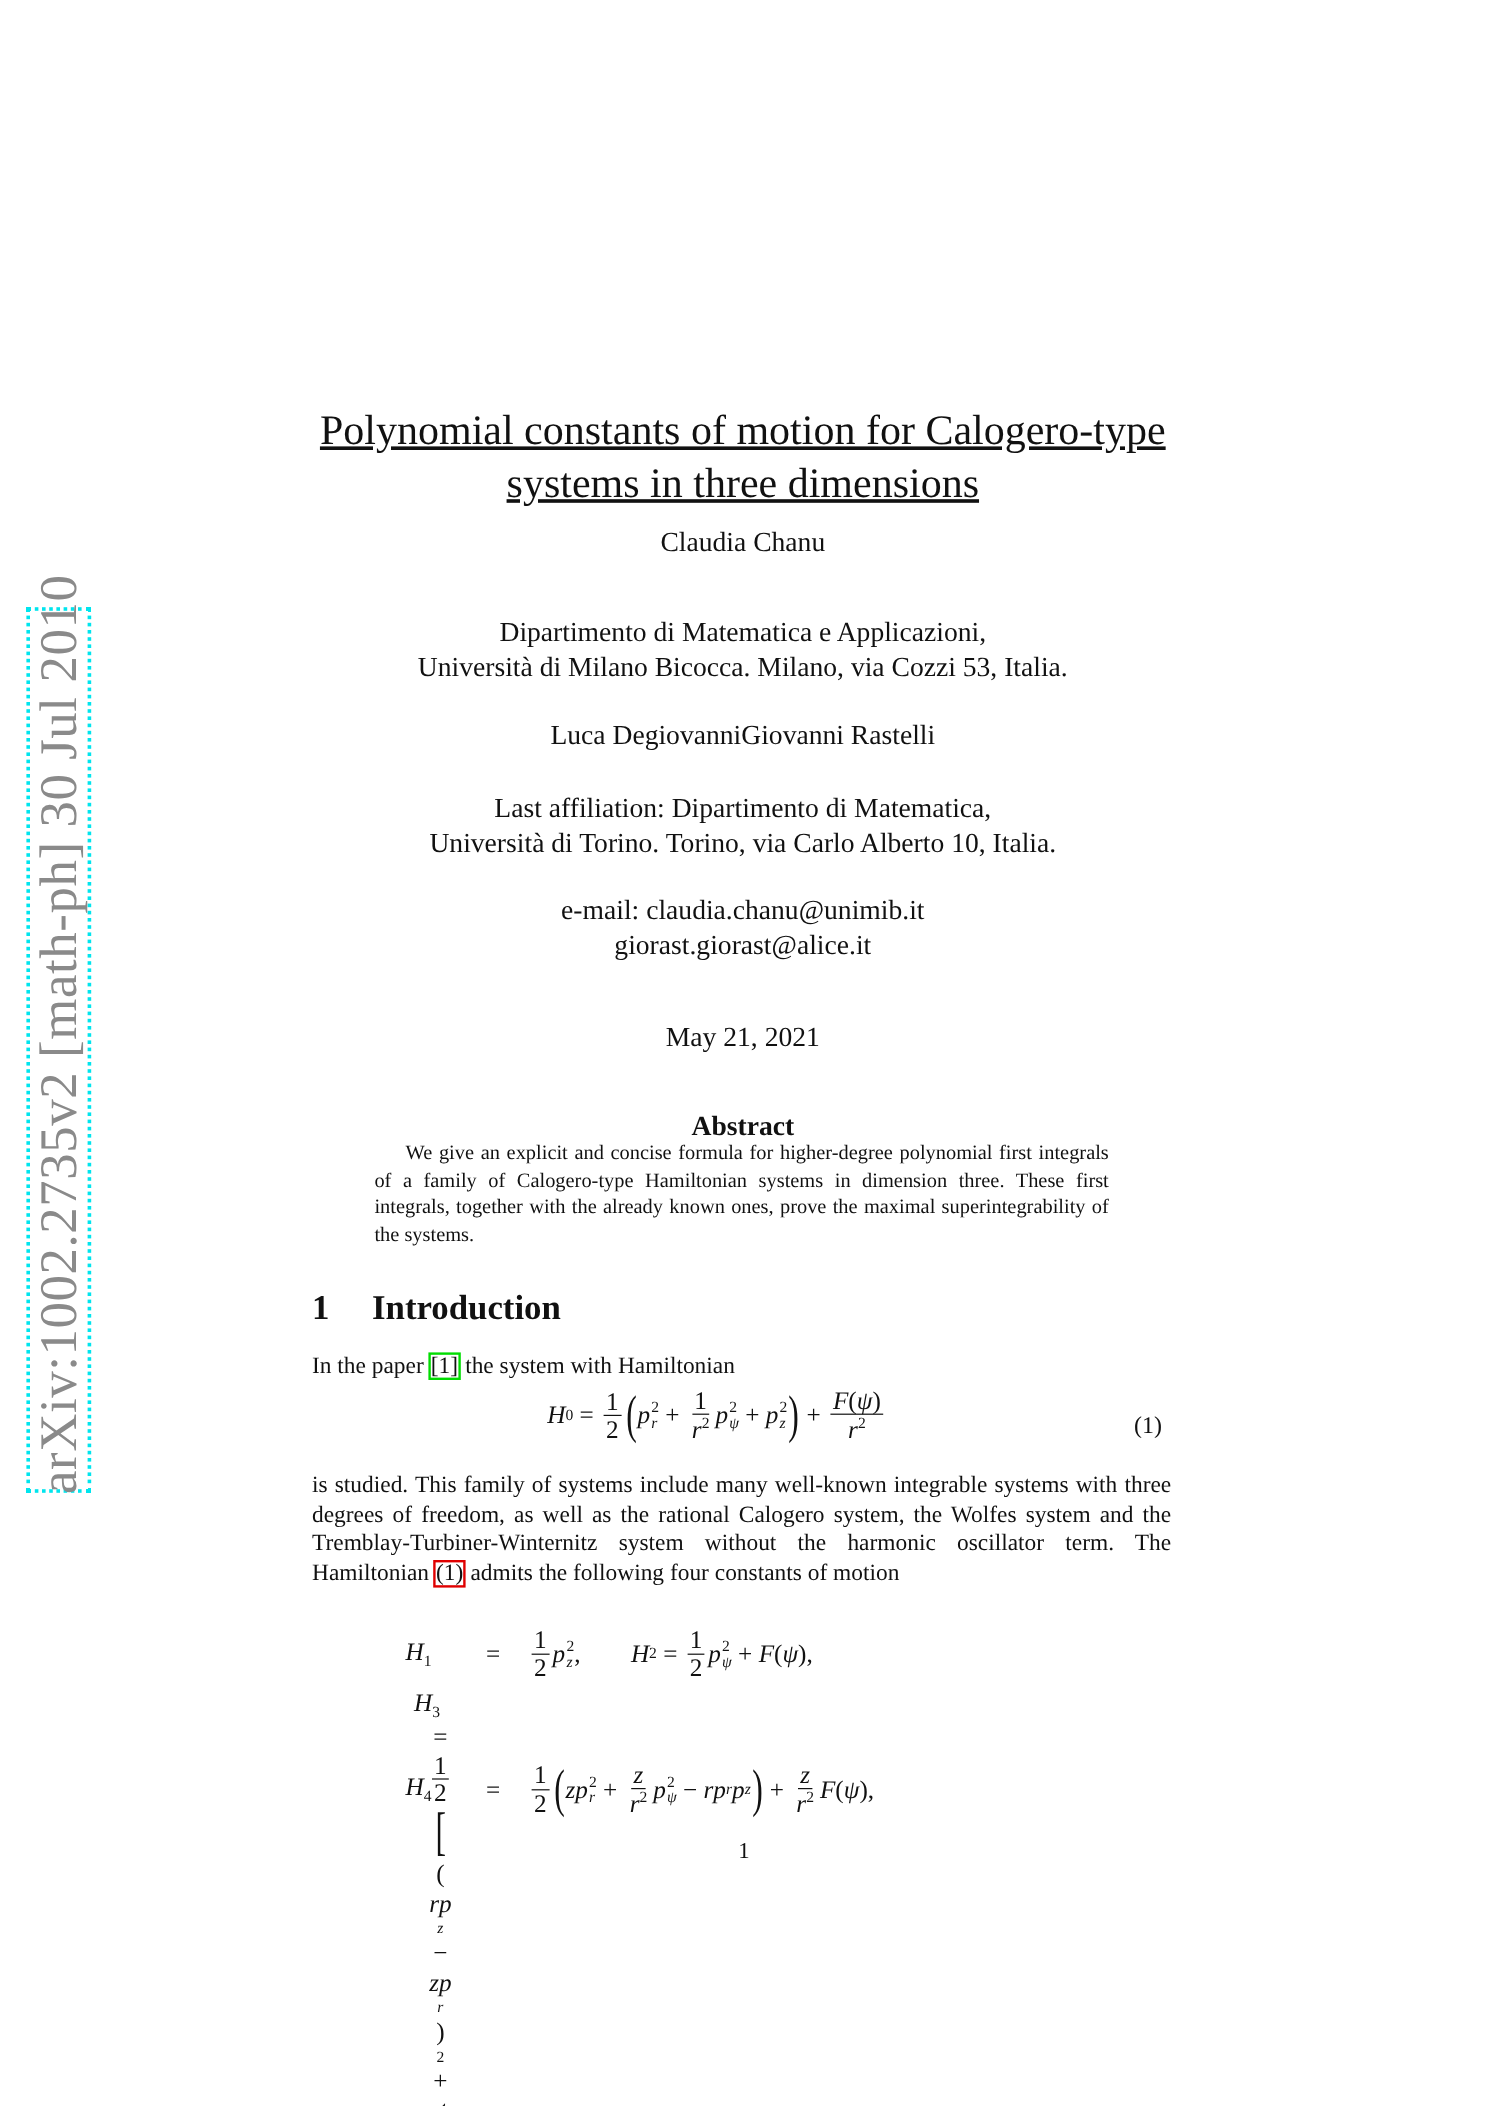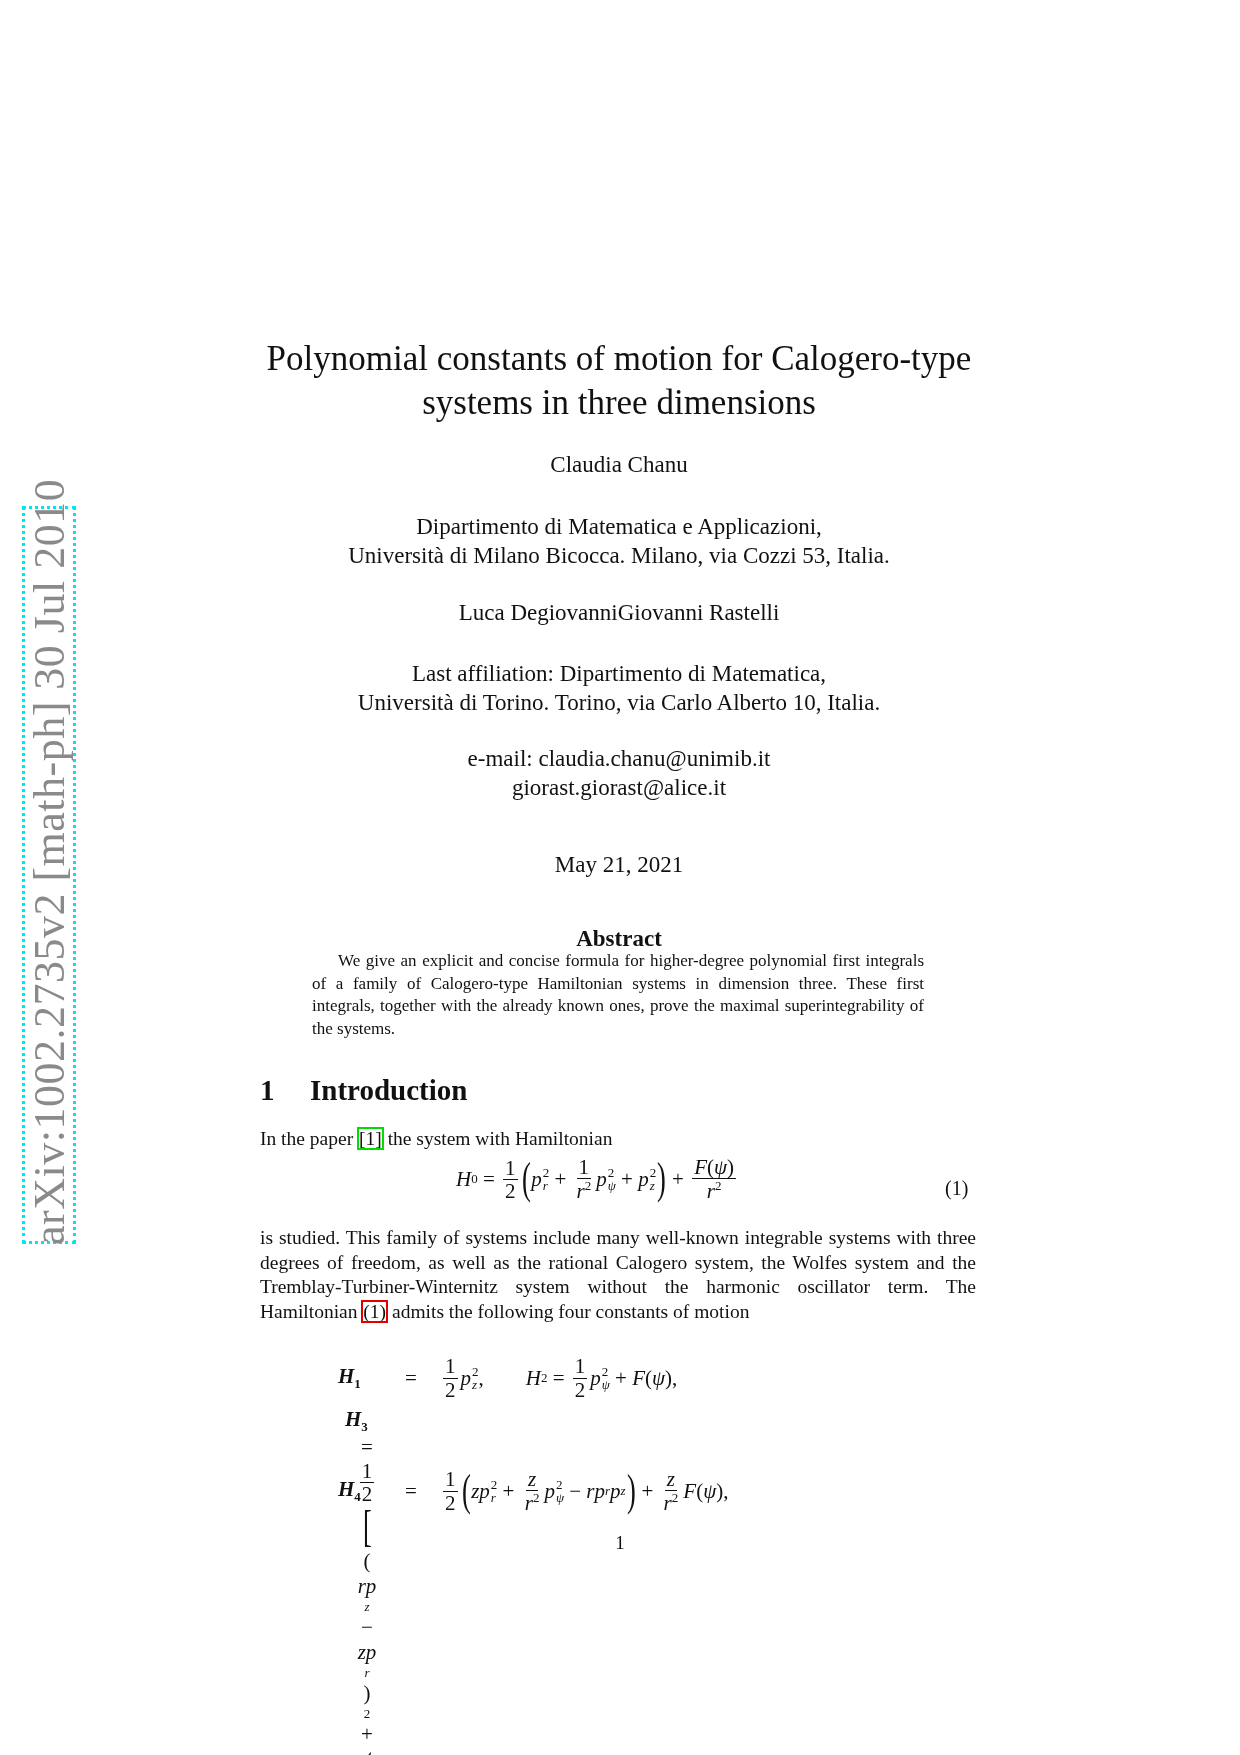--- a/index.html
+++ b/index.html
@@ -18,7 +18,7 @@
 
   .center { position: absolute; left: 260px; width: 718px; text-align: center;
             font-family: "Liberation Serif", serif; }
-  .title { top: 337px; font-size: 35px; line-height: 44px; color: #111; }
+  .title { top: 337px; font-size: 35px; line-height: 44px; color: #111; text-decoration: underline; }
   .author1 { top: 452px; font-size: 23px; }
   .affil1 { top: 512px; font-size: 23px; line-height: 29px; }
   .authors2 { top: 600px; font-size: 23px; }

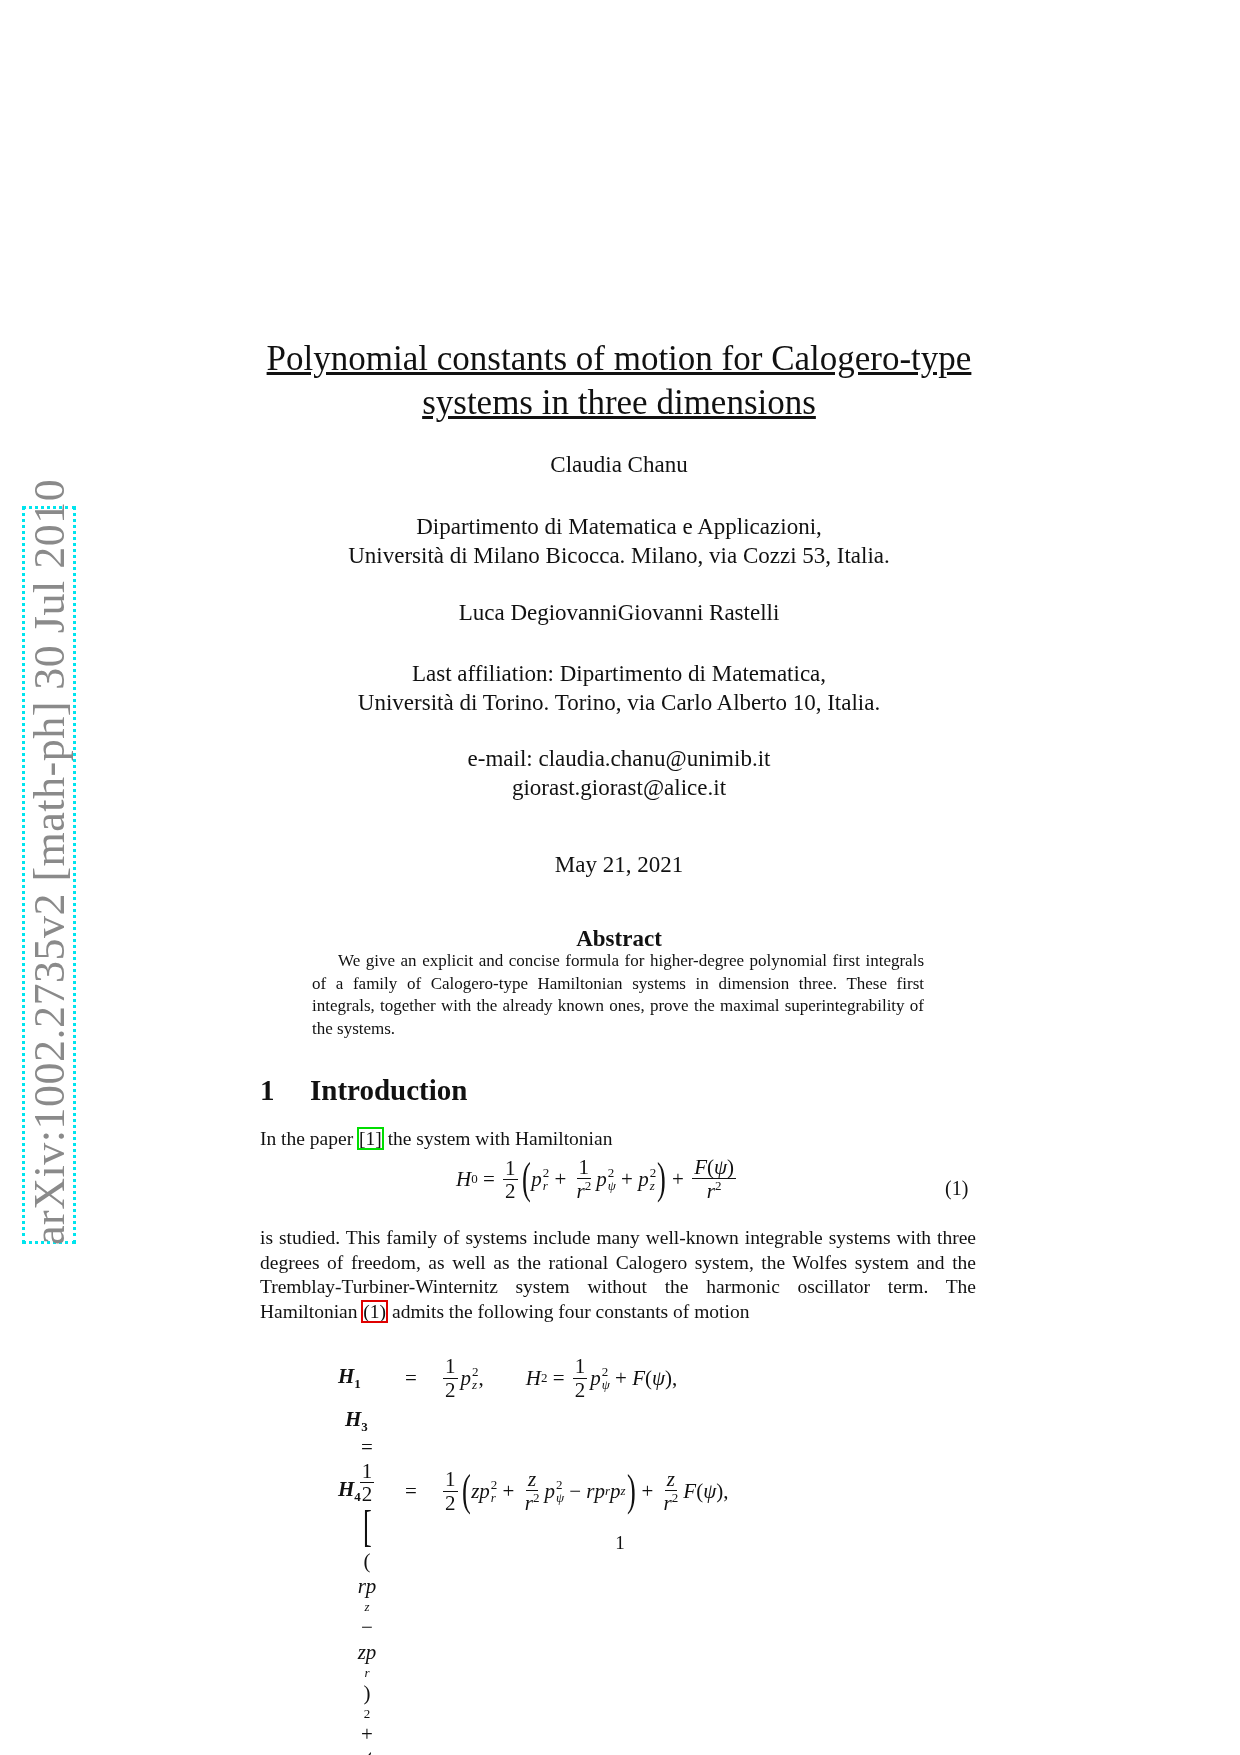--- a/index.html
+++ b/index.html
@@ -19,7 +19,7 @@
   .center { position: absolute; left: 260px; width: 718px; text-align: center;
             font-family: "Liberation Serif", serif; }
   .title { top: 337px; font-size: 35px; line-height: 44px; color: #111; text-decoration: underline; }
-  .author1 { top: 452px; font-size: 23px; }
+  .author1 { top: 439px; font-size: 23px; }
   .affil1 { top: 512px; font-size: 23px; line-height: 29px; }
   .authors2 { top: 600px; font-size: 23px; }
   .authors2 span + span { }

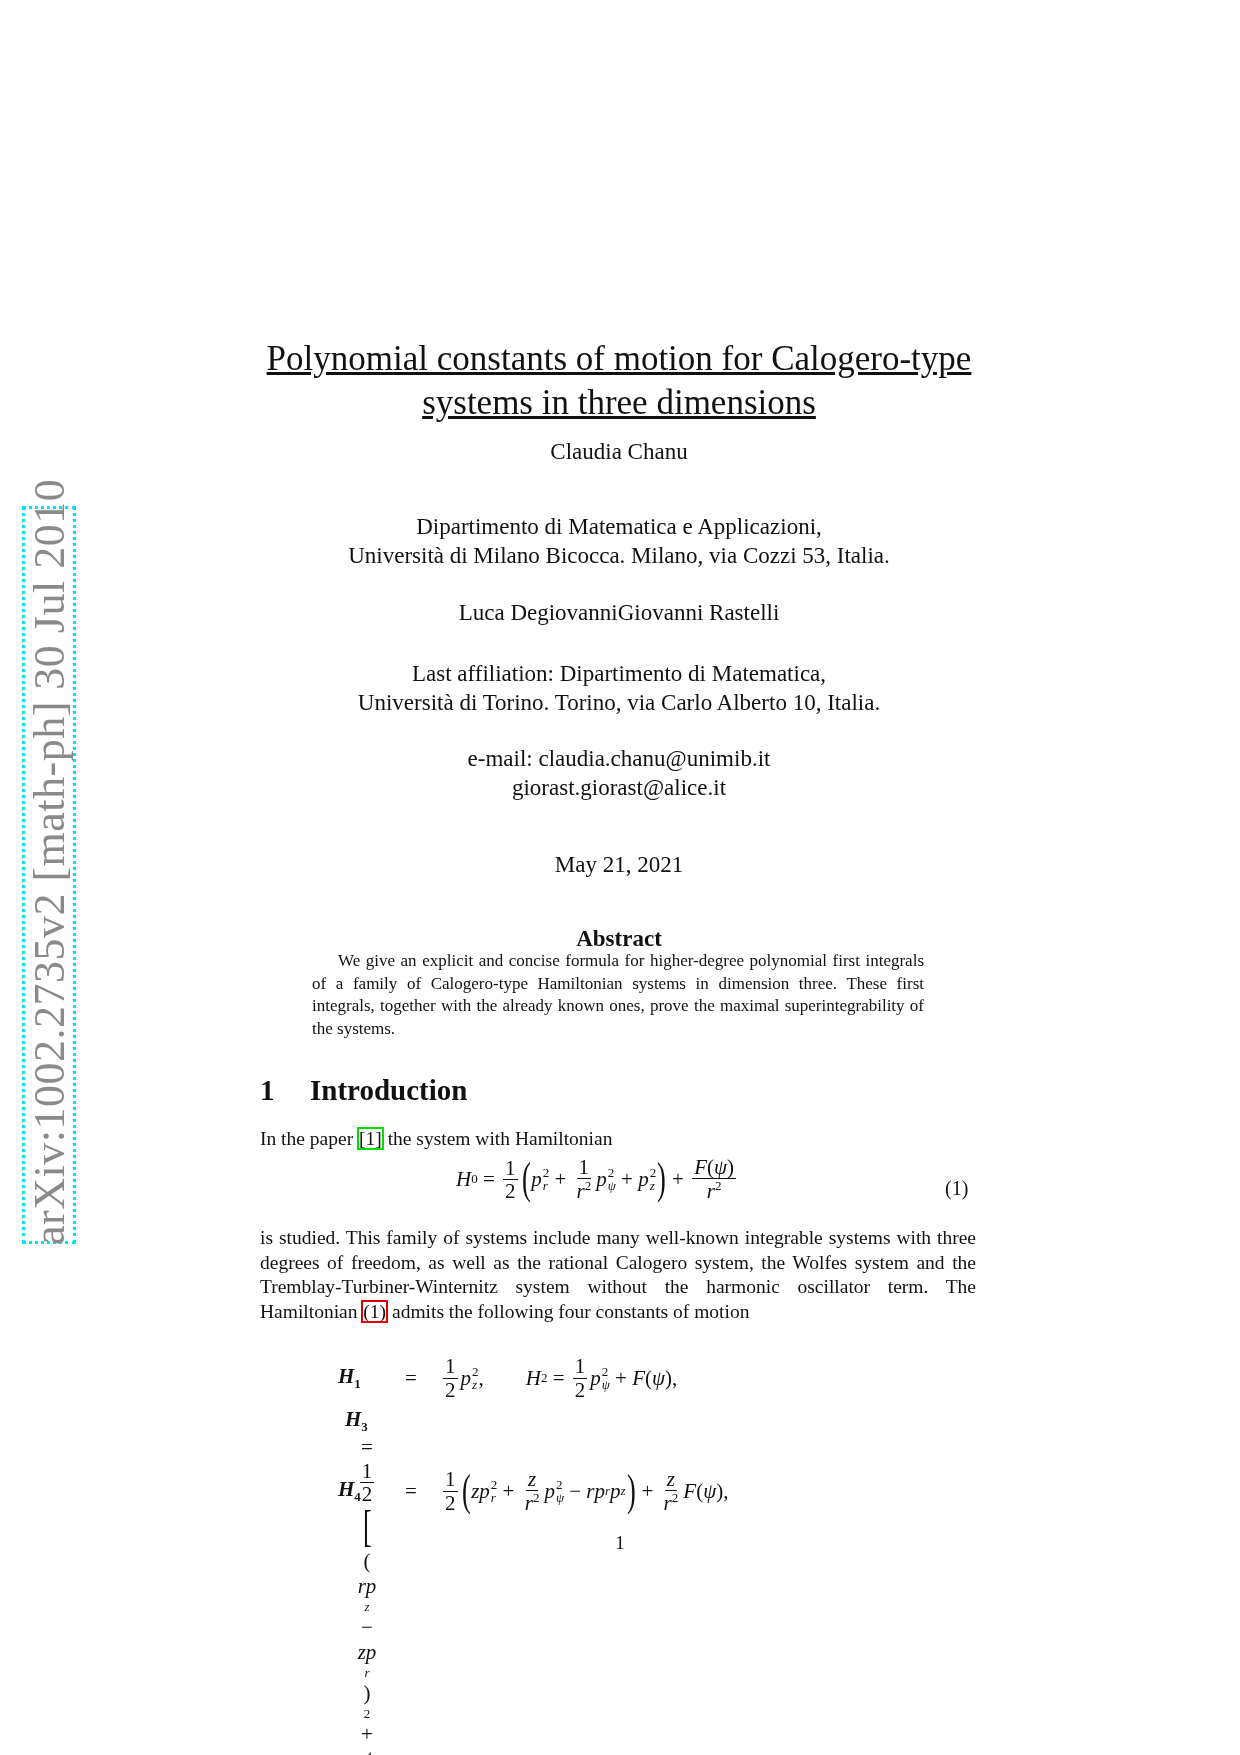--- a/index.html
+++ b/index.html
@@ -62,7 +62,7 @@
 
   .eqarray { position: absolute; left: 338px; top: 1352px; }
   .row { position: absolute; left: 0; display: flex; align-items: center; height: 52px; }
-  .lhs { width: 44px; font-weight: bold; }
+  .lhs { width: 44px; }
   .eqs { width: 58px; text-align: center; }
   .r1 { top: 0; }
   .r2 { top: 55px; flex-direction: column; }

